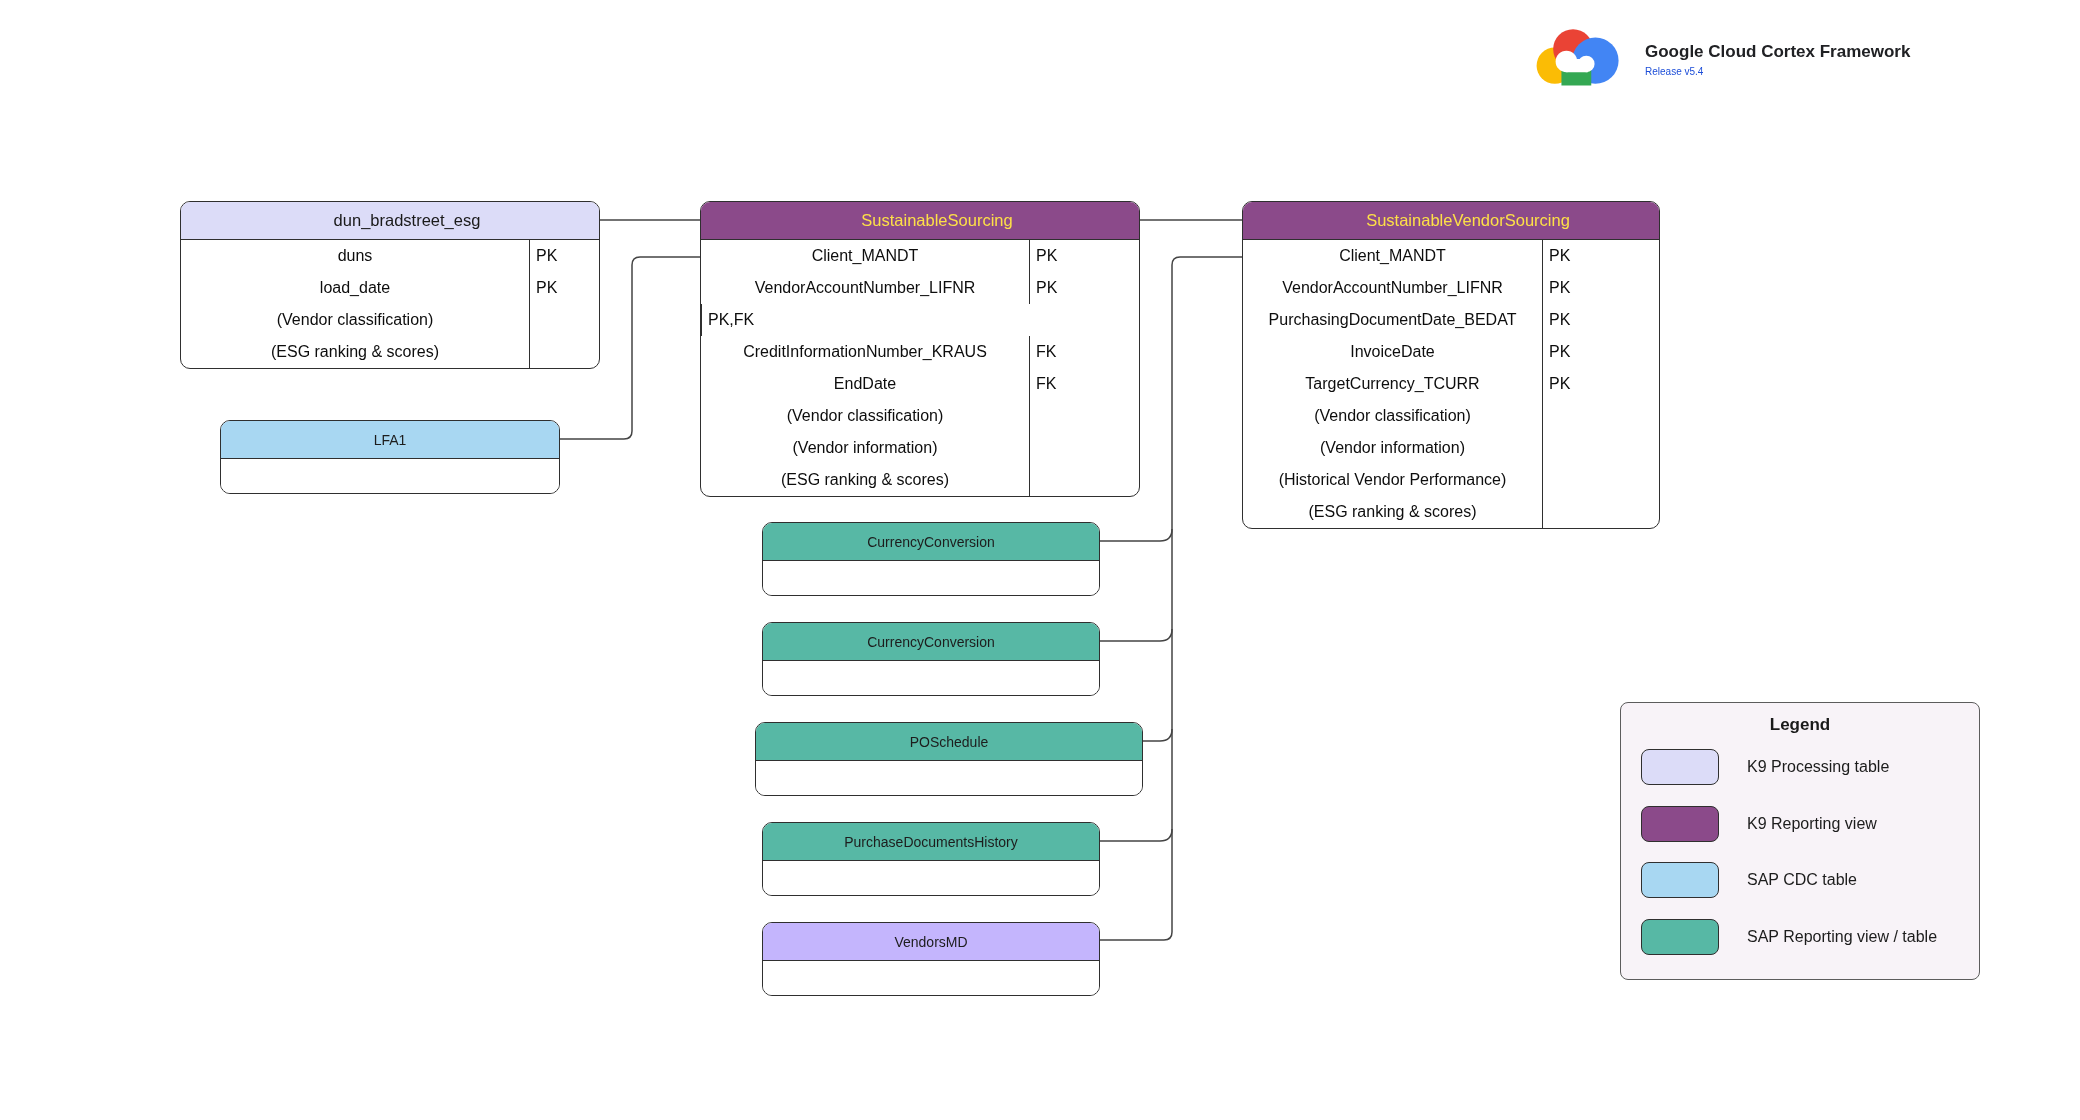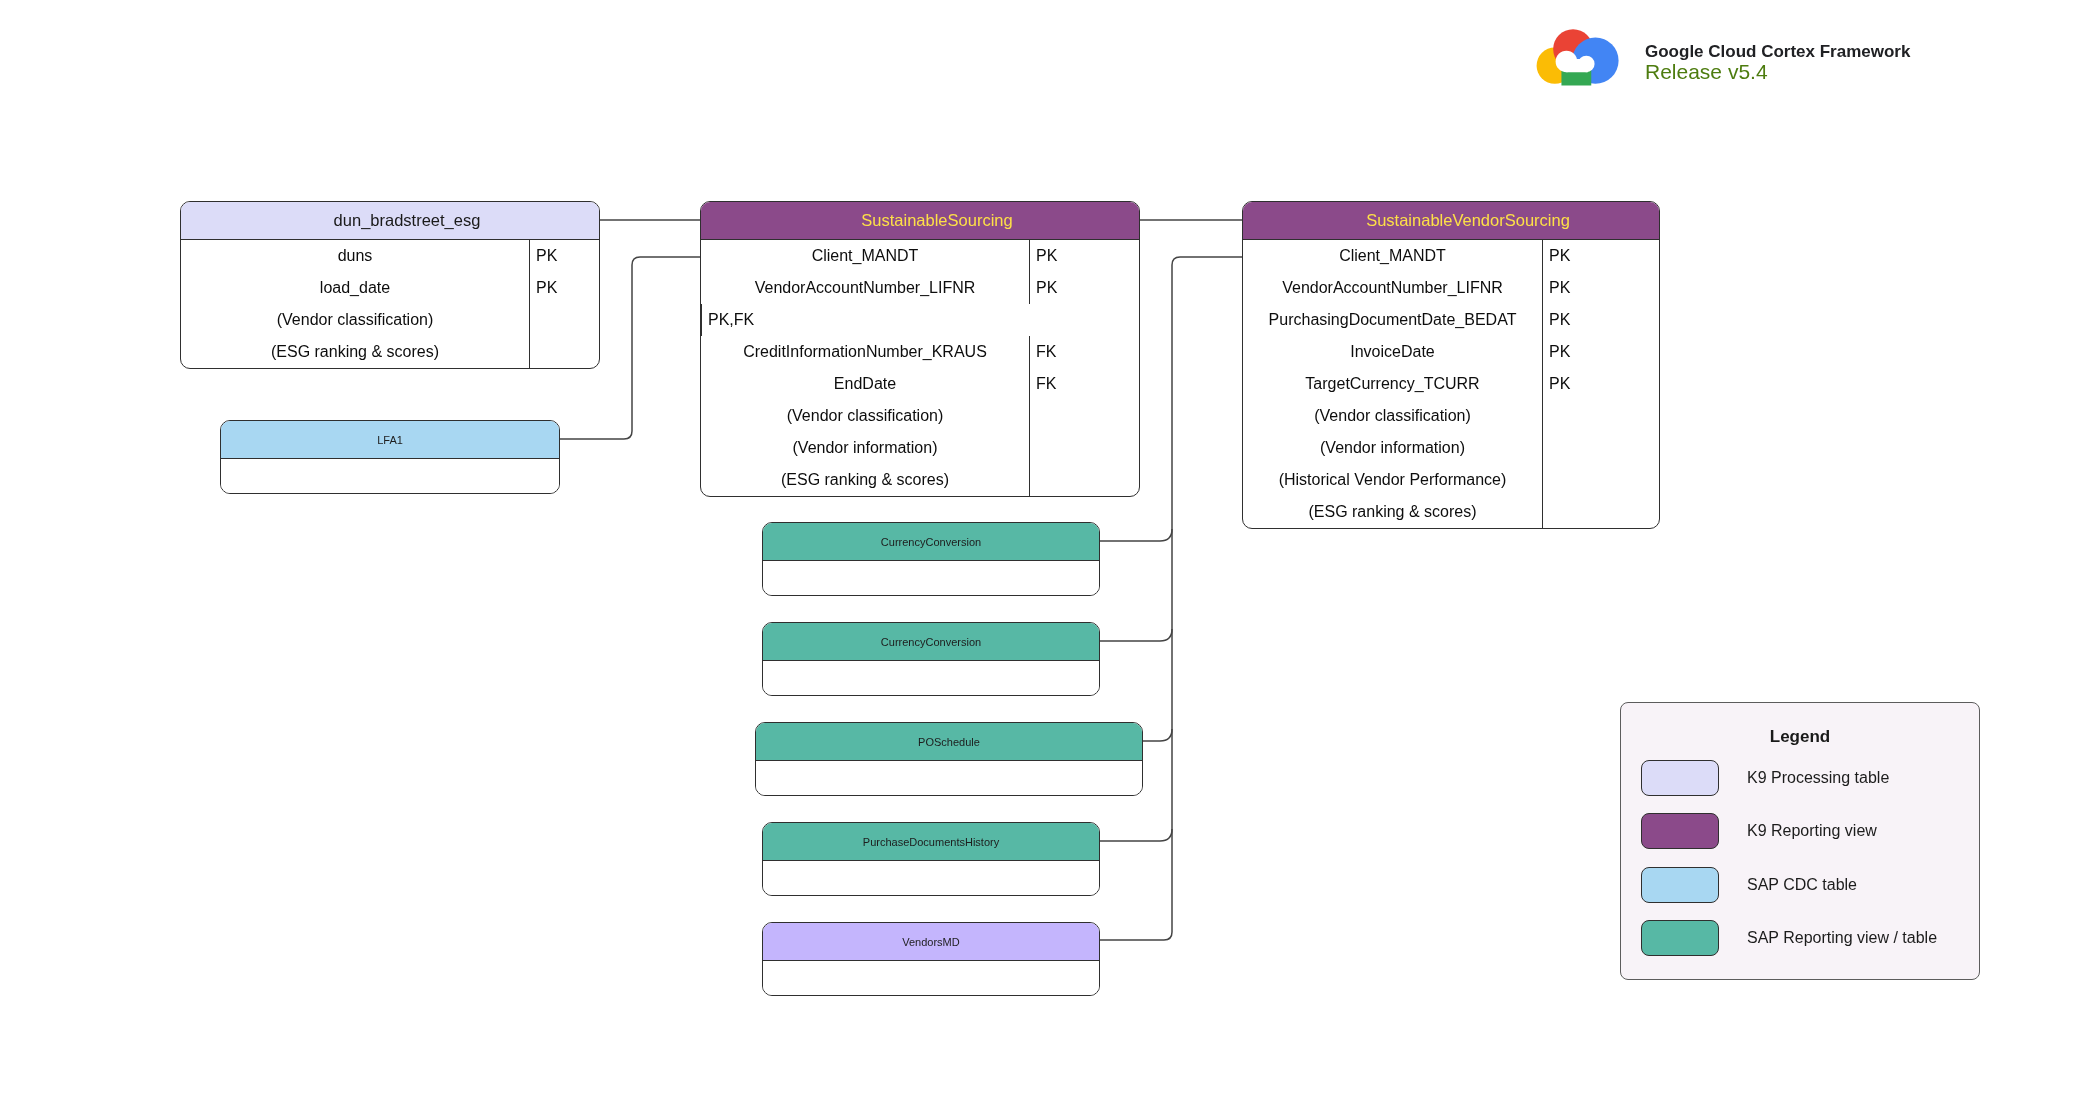--- a/index.html
+++ b/index.html
@@ -31,7 +31,7 @@
   .brand .logo{width:106px;height:90px;}
   .brand .btext{margin-left:14px;margin-top:4px;}
   .brand .btitle{font-size:17px;font-weight:bold;color:#202124;line-height:21px;}
-  .brand .brelease{font-size:21px;color:#4d7c0f;line-height:20px;}
+  .brand .brelease{font-size:10px;color:#1d4ed8;line-height:20px;}
 
   
   .legend{position:absolute;left:1620px;top:702px;width:360px;height:278px;background:#f8f3f8;

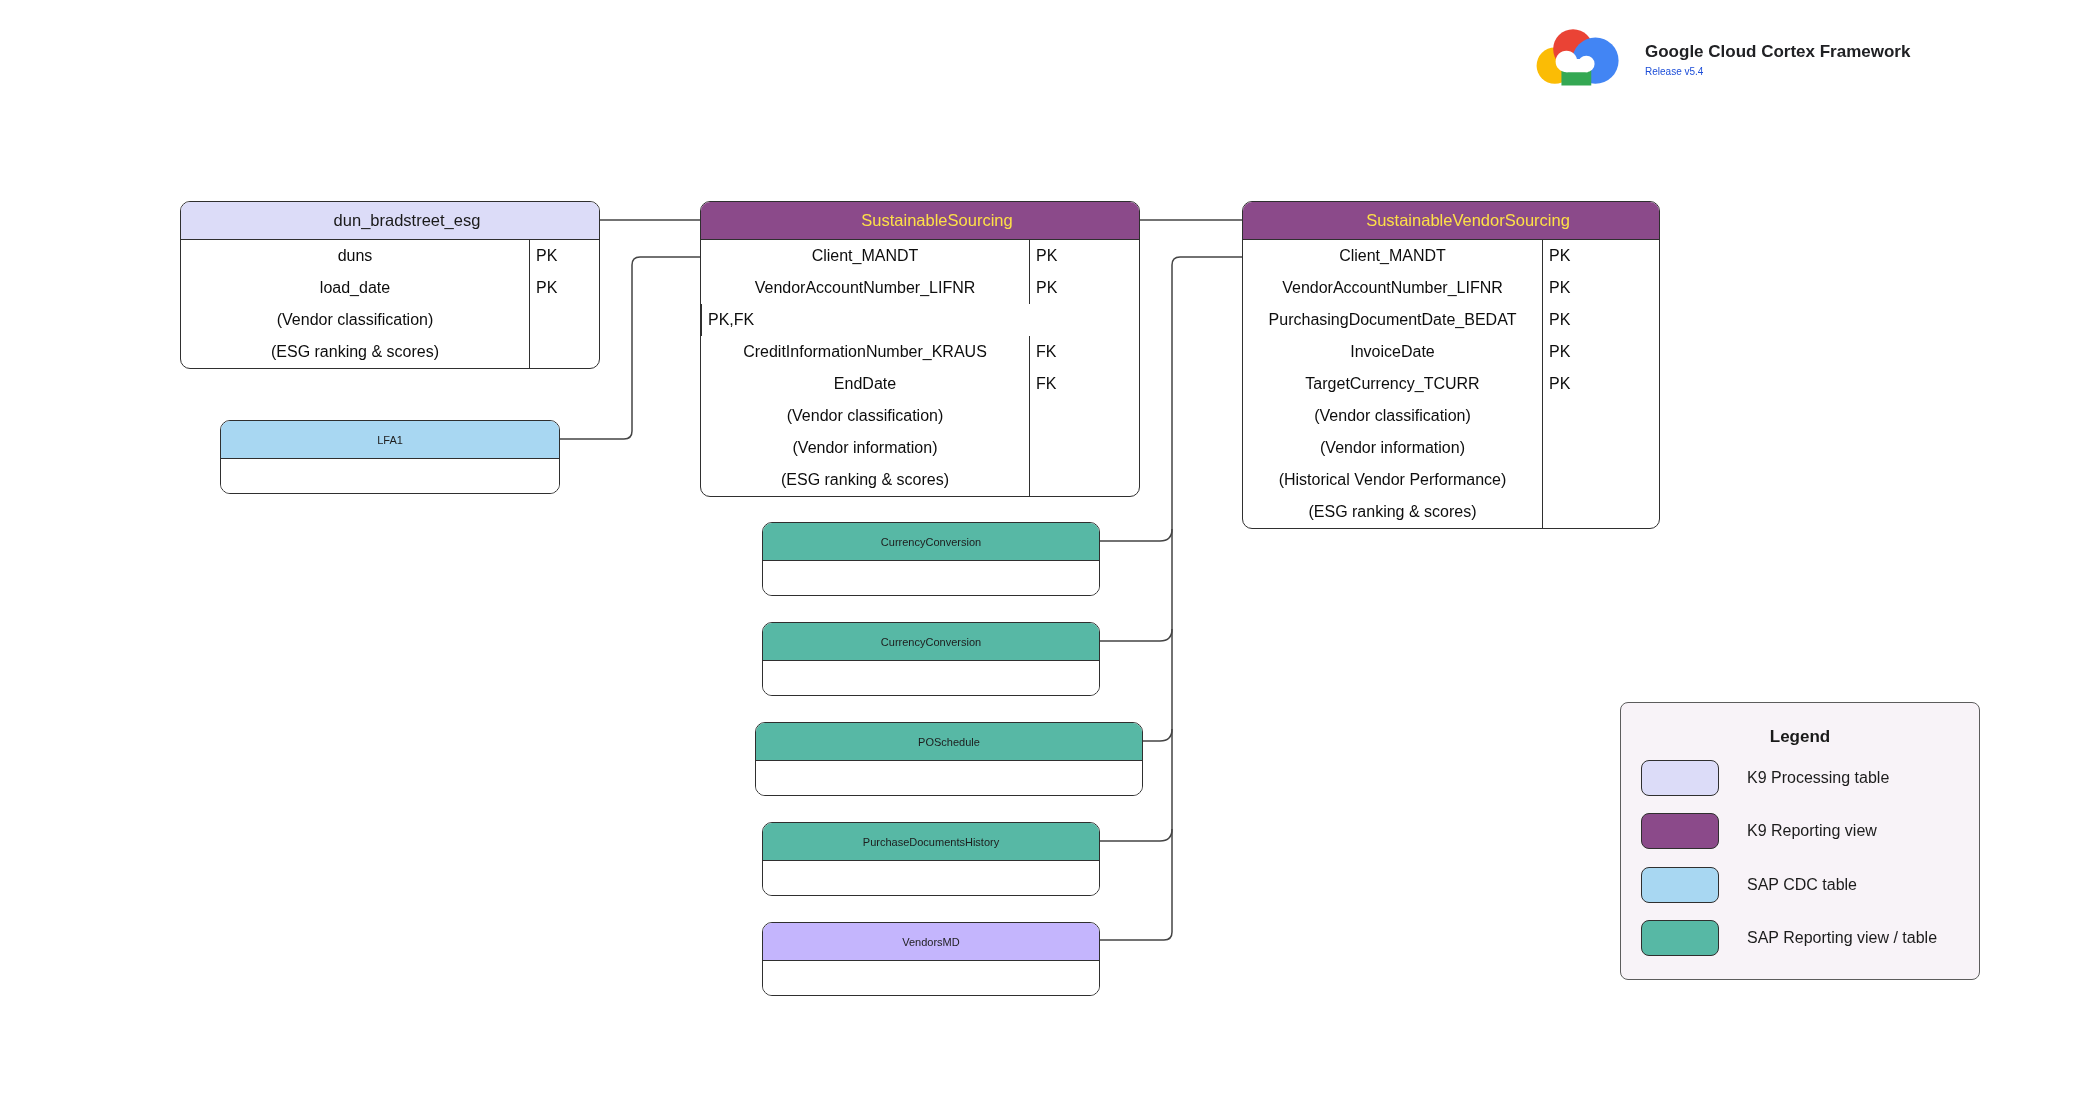--- a/index.html
+++ b/index.html
@@ -23,7 +23,7 @@
 
   
   .sbox{position:absolute;border:1.4px solid #2f2f2f;border-radius:10px;overflow:hidden;background:#fff;box-sizing:border-box;}
-  .sbox .thead{display:flex;align-items:center;justify-content:center;height:38px;font-size:11px;
+  .sbox .thead{display:flex;align-items:center;justify-content:center;height:38px;font-size:14px;
     border-bottom:1.4px solid #2f2f2f;box-sizing:border-box;color:#1d1d1d;}
 
   

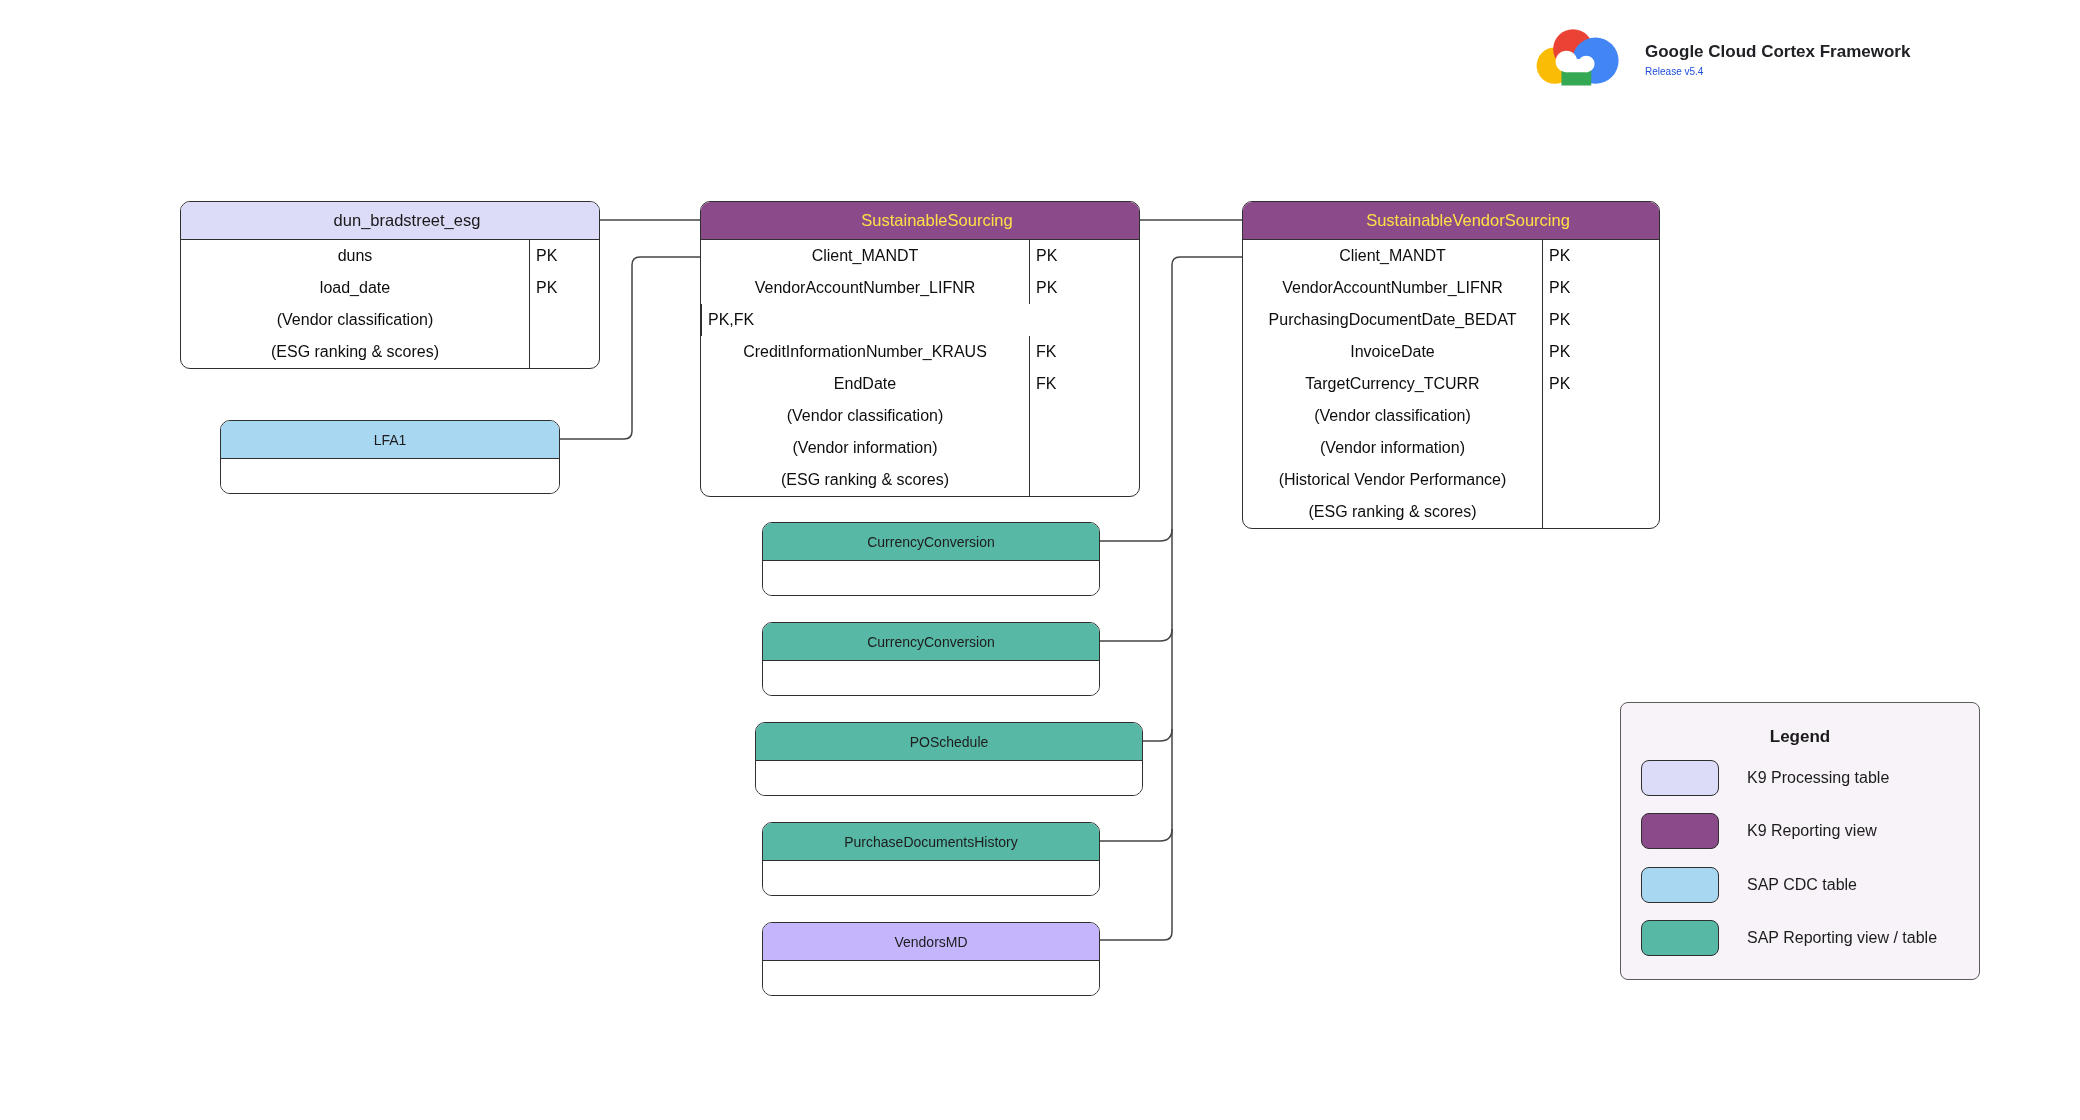--- a/index.html
+++ b/index.html
@@ -36,7 +36,7 @@
   
   .legend{position:absolute;left:1620px;top:702px;width:360px;height:278px;background:#f8f3f8;
     border:1.2px solid #5c5c5c;border-radius:8px;box-sizing:border-box;display:flex;flex-direction:column;
-    padding:24px 20px 14px 20px;}
+    padding:12px 20px 14px 20px;}
   .legend-title{font-size:17px;font-weight:bold;color:#1a1a1a;text-align:center;margin-bottom:4px;}
   .legend-item{display:flex;align-items:center;gap:28px;flex:1;}
   .legend-swatch{width:78px;height:36px;border:1.3px solid #2f2f2f;border-radius:8px;box-sizing:border-box;flex:0 0 auto;}

